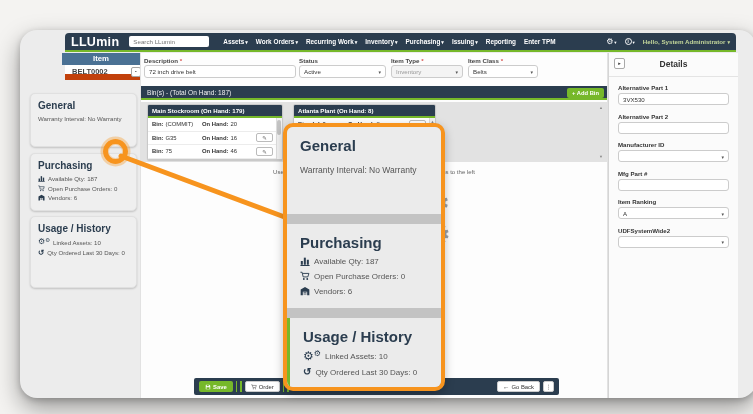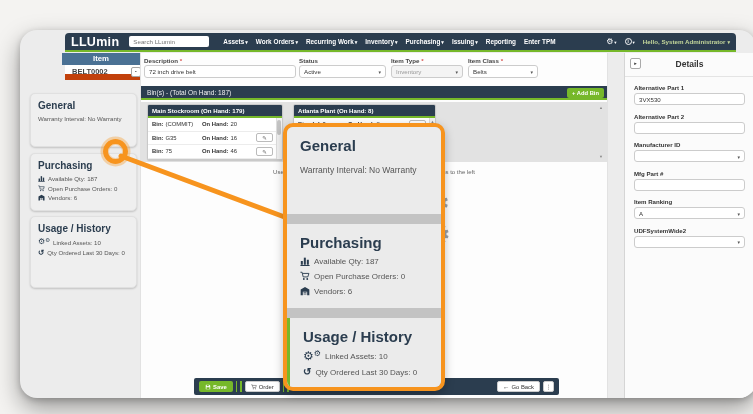--- a/index.html
+++ b/index.html
@@ -96,7 +96,7 @@
   .more-btn { width:11px; justify-content:center; padding:0;}
 
   
-  .details { position:absolute; left:588px; top:23px; width:130px; height:345px; background:#fbfbfb; border-left:1px solid #d5d5d5;margin-left:16px;}
+  .details { position:absolute; left:588px; top:23px; width:130px; height:345px; background:#fbfbfb; border-left:1px solid #d5d5d5;}
   .d-head { position:relative; height:24px; border-bottom:1px solid #e4e4e4;}
   .d-title { text-align:center; font-size:8.5px; font-weight:bold; color:#333; padding-top:6px;}
   .d-collapse { position:absolute; left:5px; top:5px; width:11px; height:11px; background:#fff; border:1px solid #aaa;

